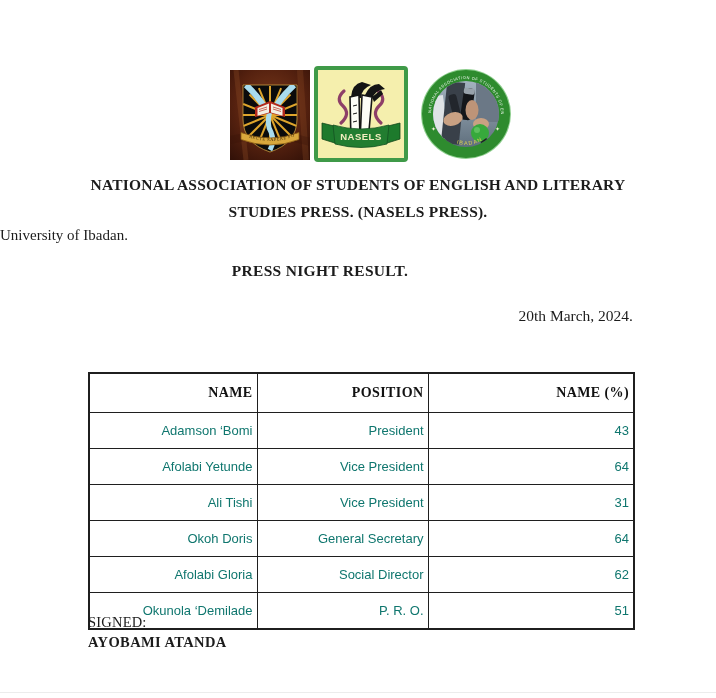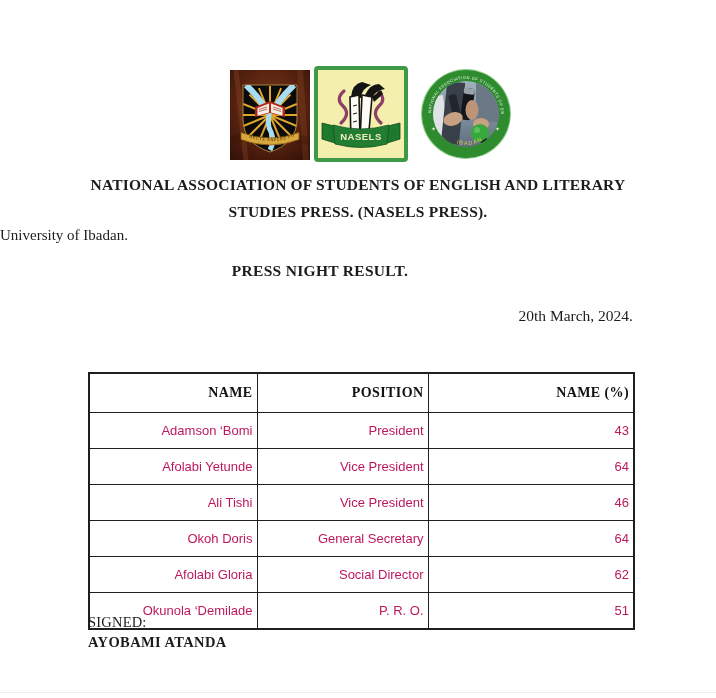--- a/index.html
+++ b/index.html
@@ -42,7 +42,7 @@
   }
   table.results td {
     height:27px; font-family:"Liberation Sans", sans-serif;
-    font-size:13px; color:#be185d;
+    font-size:13px; color:#0f766e;
   }
 
   .footer-block {

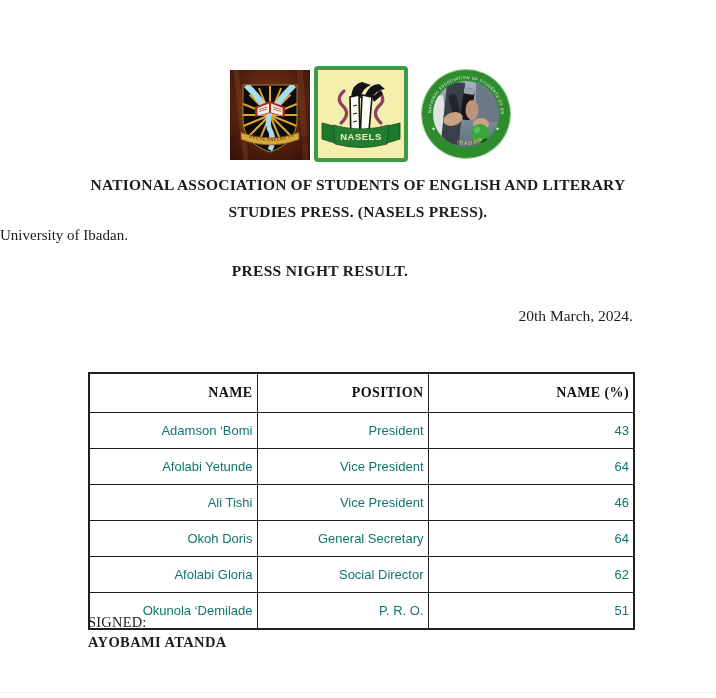--- a/index.html
+++ b/index.html
@@ -206,7 +206,7 @@
       <tr>
         <td>Ali Tishi</td>
         <td>Vice President</td>
-        <td>46</td>
+        <td>31</td>
       </tr>
       <tr>
         <td>Okoh Doris</td>

